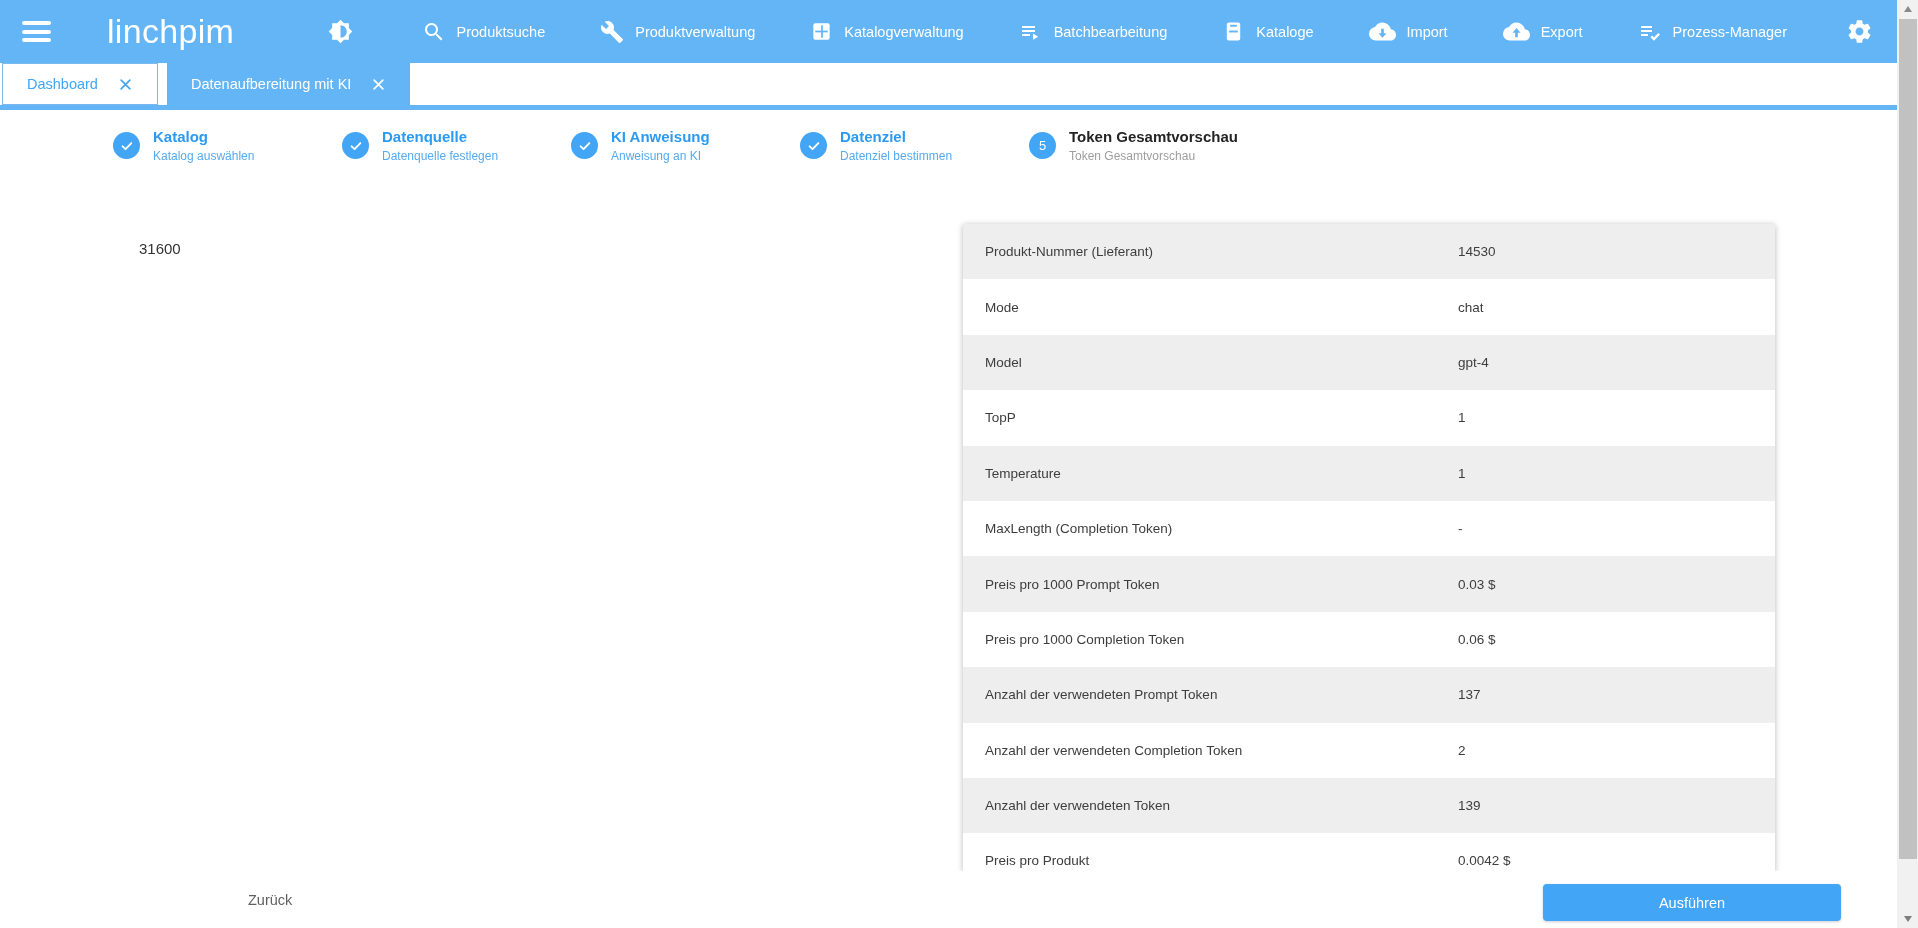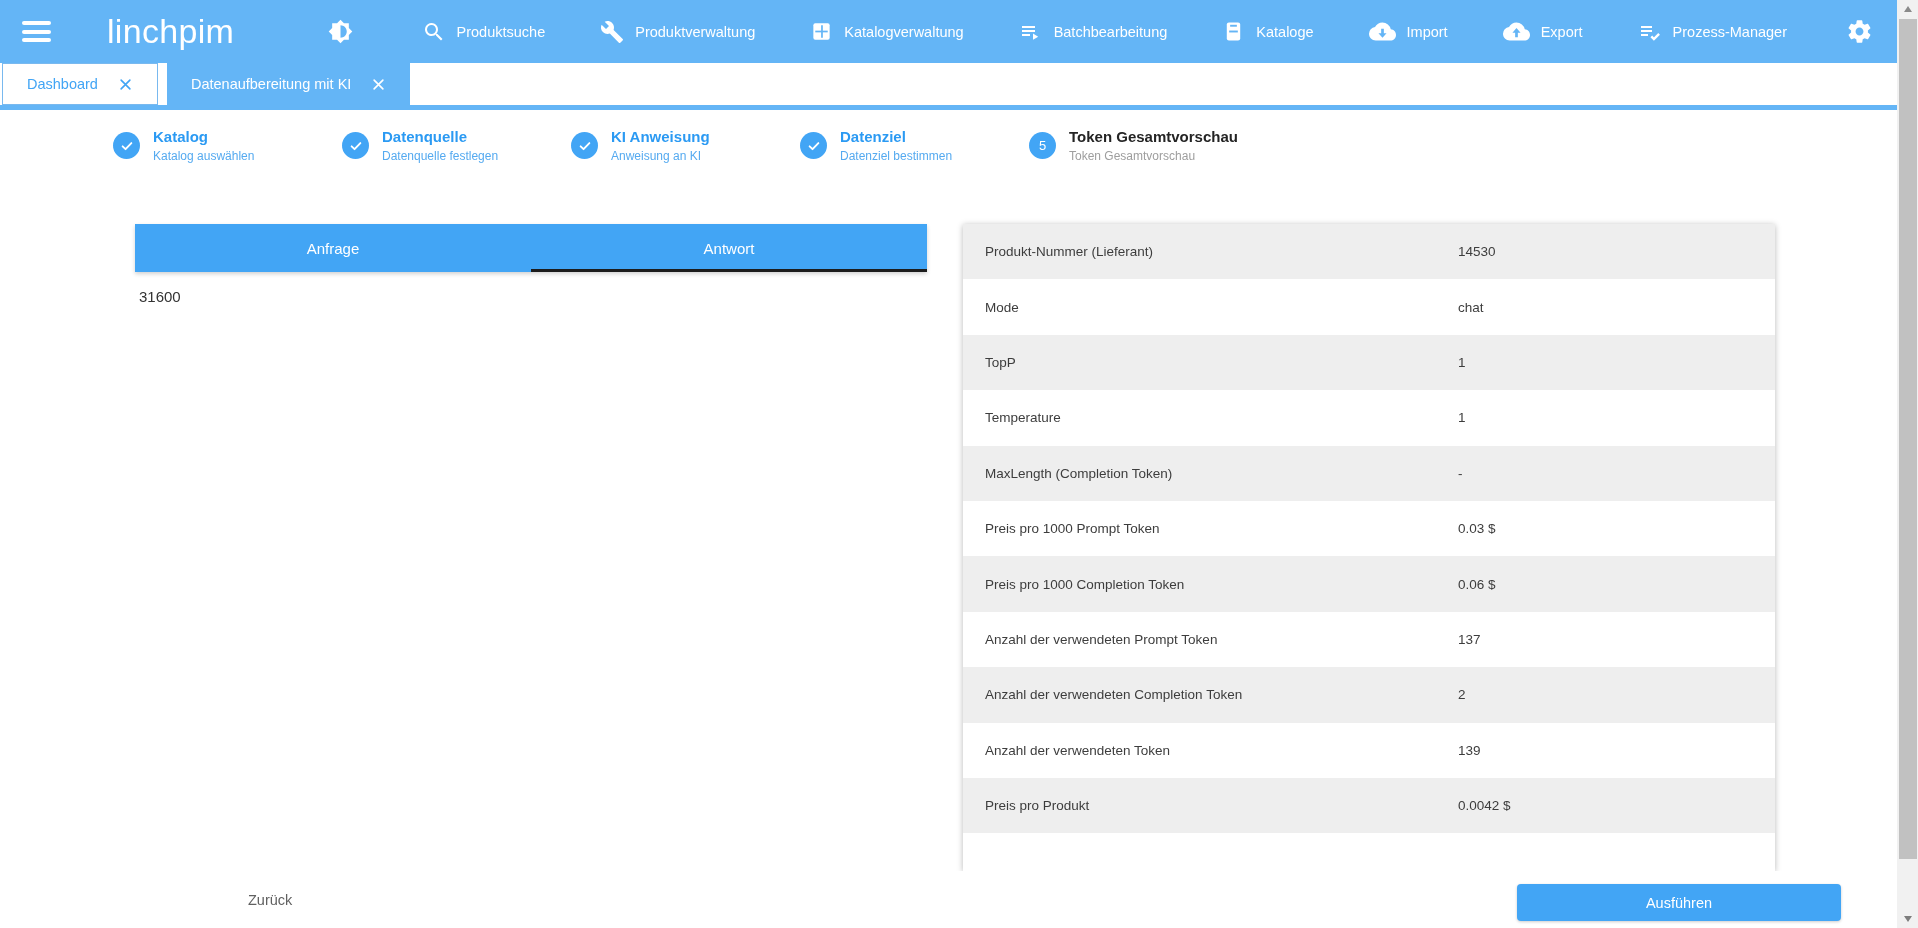--- a/index.html
+++ b/index.html
@@ -267,15 +267,6 @@
   </div>
 
   <section class="panel">
-    <div class="panel-tabs">
-      <div class="panel-tab">
-        <span>Anfrage</span>
-      </div>
-      <div class="panel-tab">
-        <span>Antwort</span>
-      </div>
-      <div class="ink-bar"></div>
-    </div>
     <div class="panel-body">31600</div>
   </section>
 

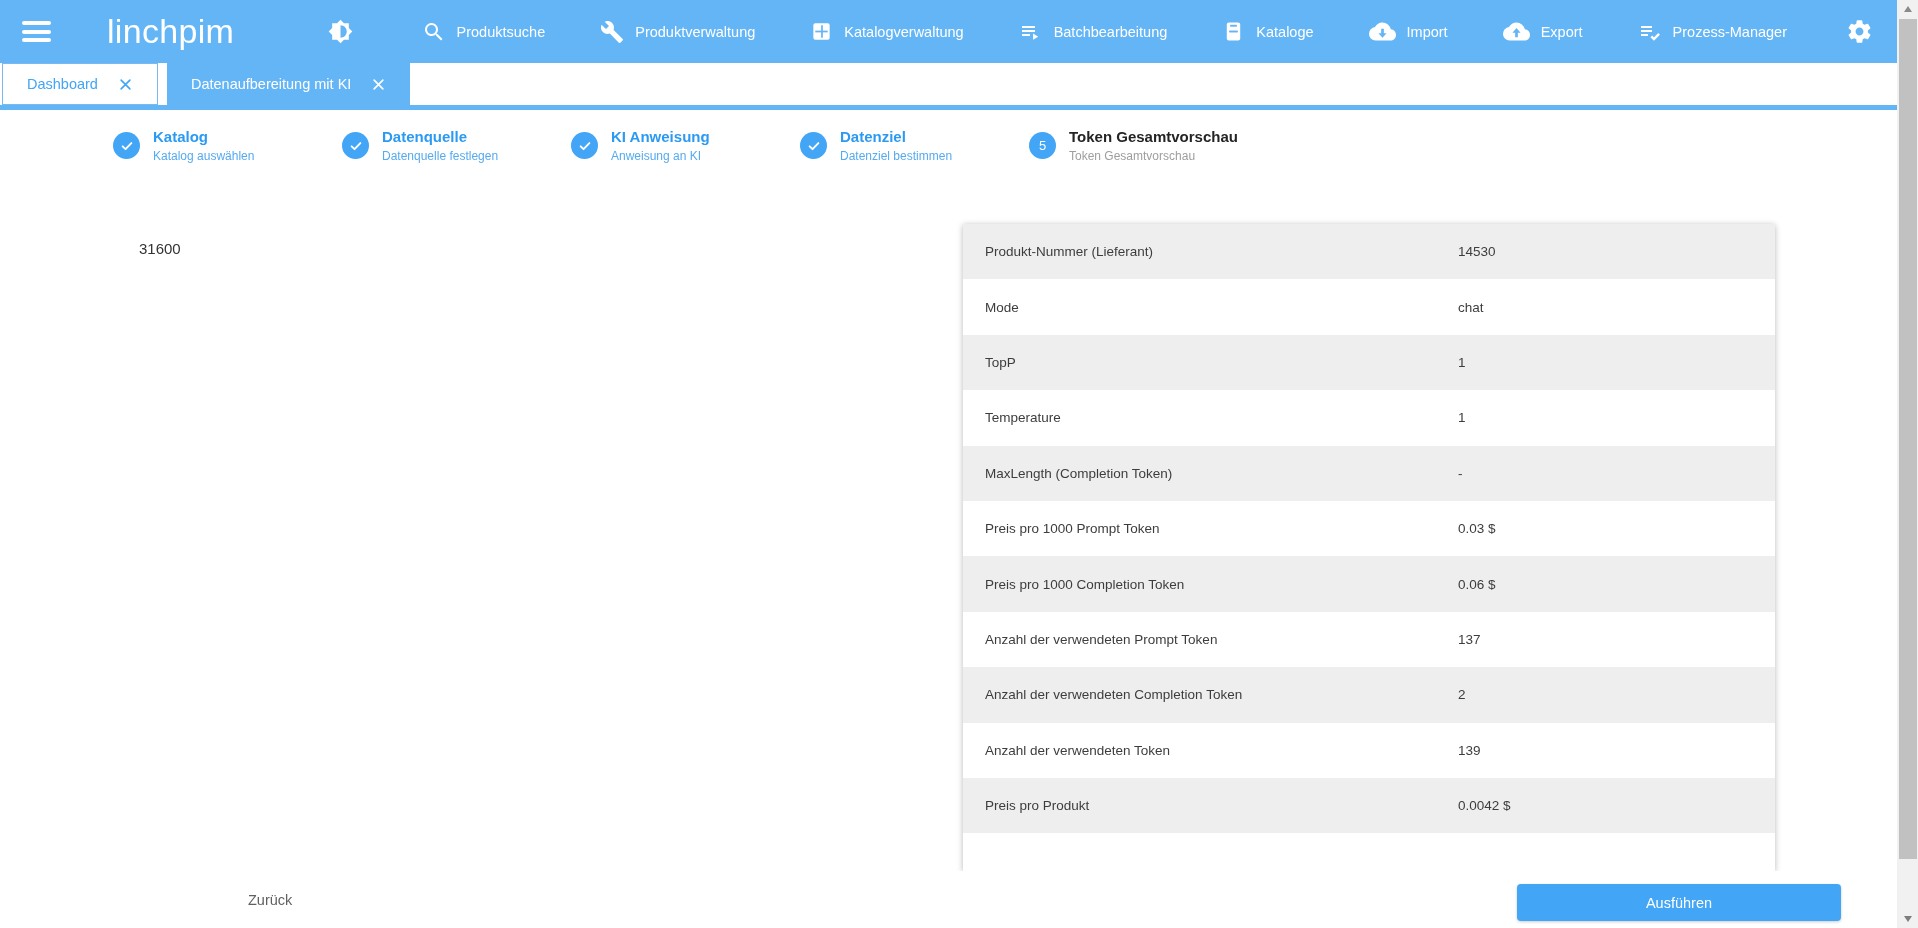--- a/index.html
+++ b/index.html
@@ -280,6 +280,10 @@
       <div class="tvalue">chat</div>
     </div>
     <div class="trow">
+      <div class="tlabel">Model</div>
+      <div class="tvalue">gpt-4</div>
+    </div>
+    <div class="trow">
       <div class="tlabel">TopP</div>
       <div class="tvalue">1</div>
     </div>

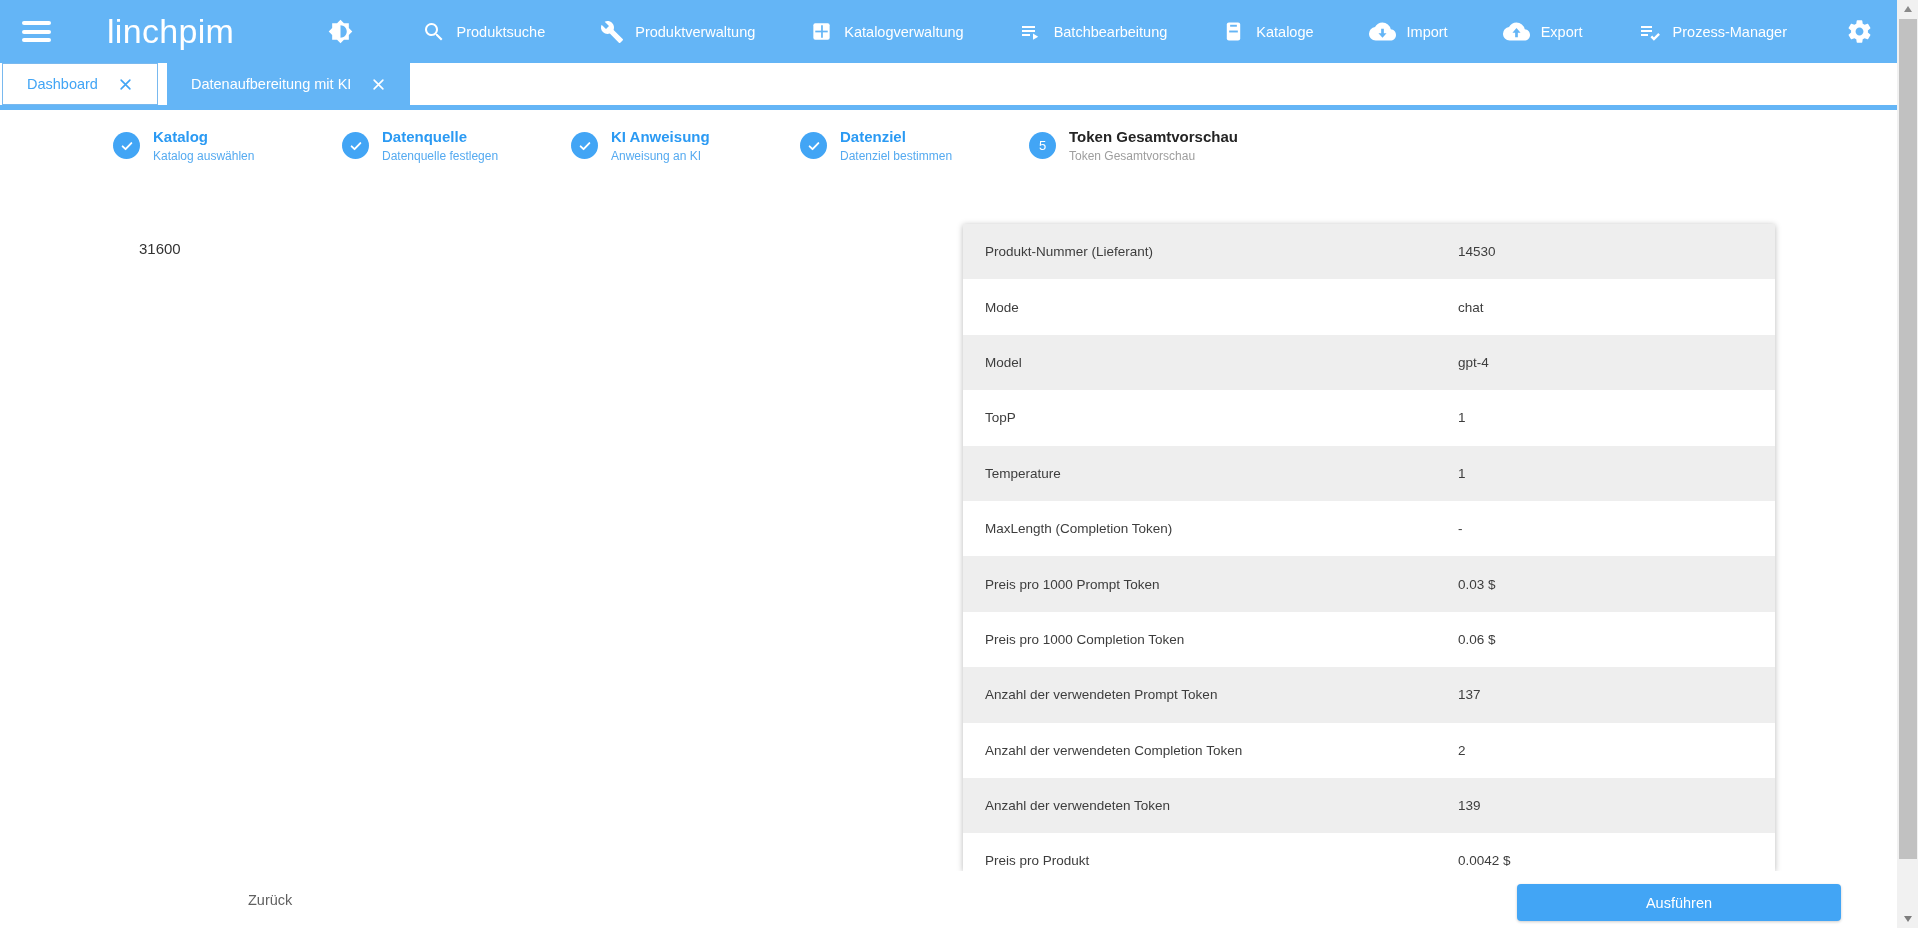--- a/index.html
+++ b/index.html
@@ -66,7 +66,7 @@
               display:flex; align-items:center; color:#616161; font-size:14.5px;
               background:none; border:none; cursor:pointer;
               font-family:"Liberation Sans", sans-serif; }
-  .run-btn { position:absolute; right:57px; top:13px; width:324px; height:37px;
+  .run-btn { position:absolute; right:57px; top:13px; width:298px; height:37px;
              background:#42a5f5; color:#fff; border:none; border-radius:4px;
              font-size:14.5px; display:flex; align-items:center; justify-content:center;
              cursor:pointer; box-shadow:0 1px 3px rgba(0,0,0,.2);

